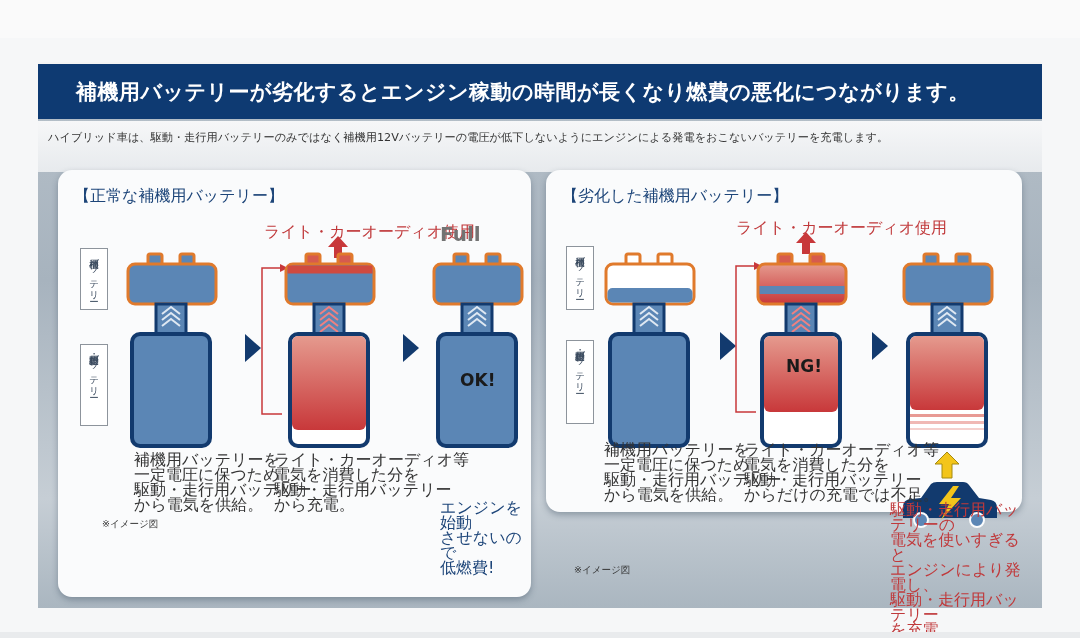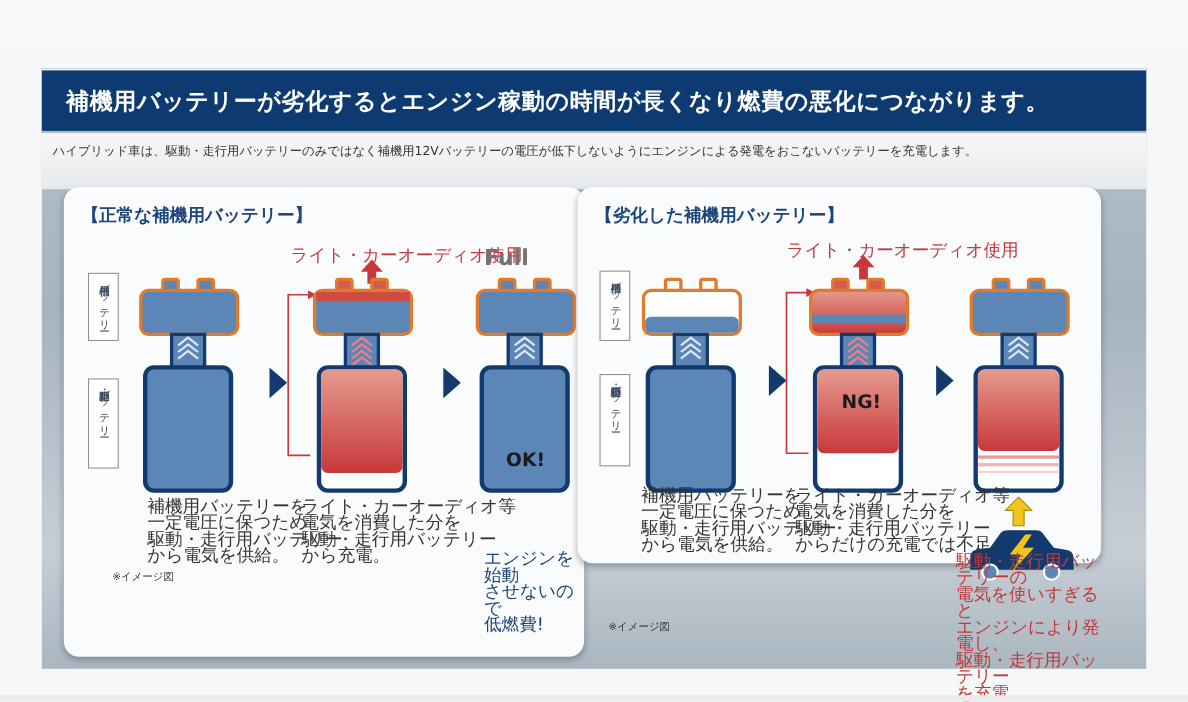--- a/index.html
+++ b/index.html
@@ -6,7 +6,7 @@
   body { width:1080px; height:638px; background:#f6f7f8; font-family:"DejaVu Sans", sans-serif; position:relative; overflow:hidden; }
   .topband { position:absolute; left:0; top:0; width:1080px; height:38px; background:#fafafa; }
   .frame { position:absolute; left:38px; top:62px; width:1004px; height:546px; background:linear-gradient(180deg,#b7c1ca 0%, #a7b3be 40%, #c6ced5 80%, #aab6c0 100%); }
-  .title-bar { position:absolute; left:0; top:0; width:1004px; height:57px; background:#0e3a72; color:#fff; font-weight:bold; font-size:21px; line-height:57px; padding-left:22px; box-sizing:border-box; letter-spacing:0.5px; border-top:2px solid #f4f4f4; }
+  .title-bar { position:absolute; left:0; top:0; width:1004px; height:57px; background:#0e3a72; color:#fff; font-weight:bold; font-size:21px; line-height:57px; padding-left:38px; box-sizing:border-box; letter-spacing:0.5px; border-top:2px solid #f4f4f4; }
   .sub-bar { position:absolute; left:0; top:59px; width:1004px; height:51px; background:linear-gradient(180deg,#f6f7f8,#e7eaed); color:#333; font-size:11.2px; line-height:33px; padding-left:10px; box-sizing:border-box; white-space:nowrap; }
   .panel { position:absolute; top:108px; background:#fafbfc; border-radius:14px; box-shadow:0 3px 6px rgba(40,60,80,0.35); }
   .panel.left { left:20px; width:473px; height:427px; }

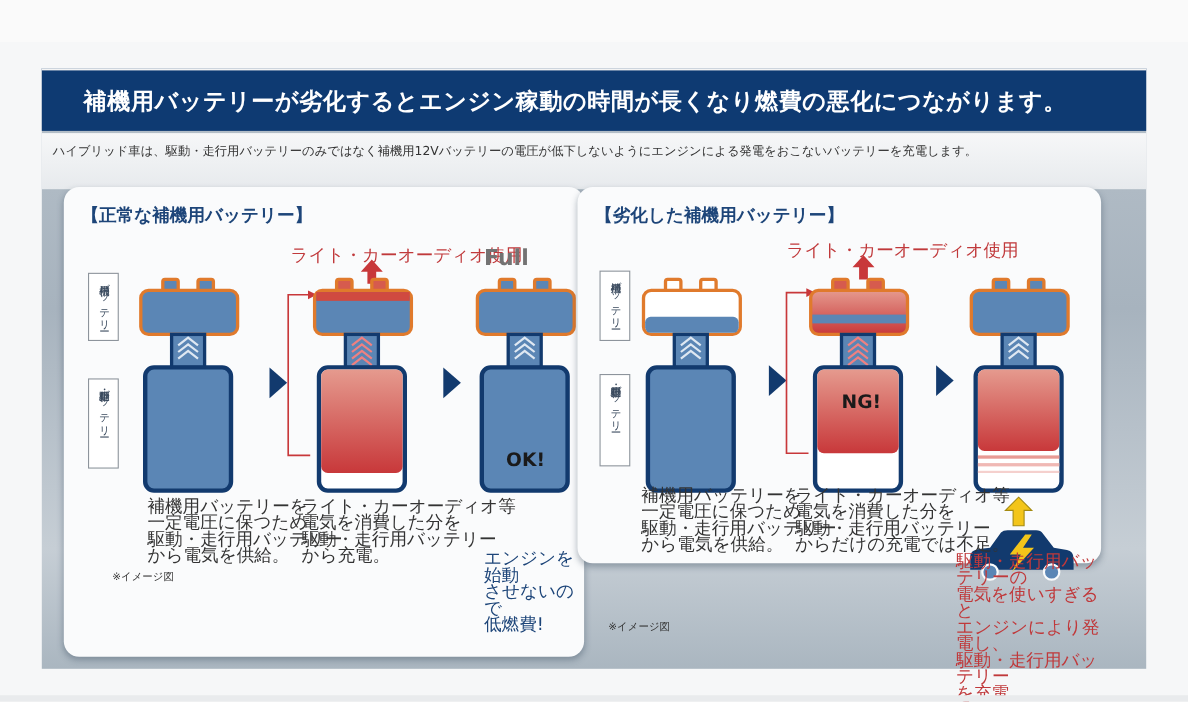--- a/index.html
+++ b/index.html
@@ -11,7 +11,7 @@
   .panel { position:absolute; top:108px; background:#fafbfc; border-radius:14px; box-shadow:0 3px 6px rgba(40,60,80,0.35); }
   .panel.left { left:20px; width:473px; height:427px; }
   .panel.right { left:487px; width:476px; height:342px; }
-  .panel-title { position:absolute; left:16px; top:16px; font-size:16px; font-weight:bold; color:#1d4579; }
+  .panel-title { position:absolute; left:16px; top:16px; font-size:16px; font-weight:normal; color:#1d4579; }
   .note { position:absolute; font-size:9.5px; color:#333; }
   .vlabel { position:absolute; border:1px solid #8d949c; background:#fff; width:28px; box-sizing:border-box; font-size:9.5px; color:#3a4a5e; writing-mode:vertical-rl; text-orientation:upright; line-height:12px; padding:3px 1px; display:flex; align-items:center; justify-content:flex-start; }
   .usage { position:absolute; font-size:16px; color:#c0393b; white-space:nowrap; }

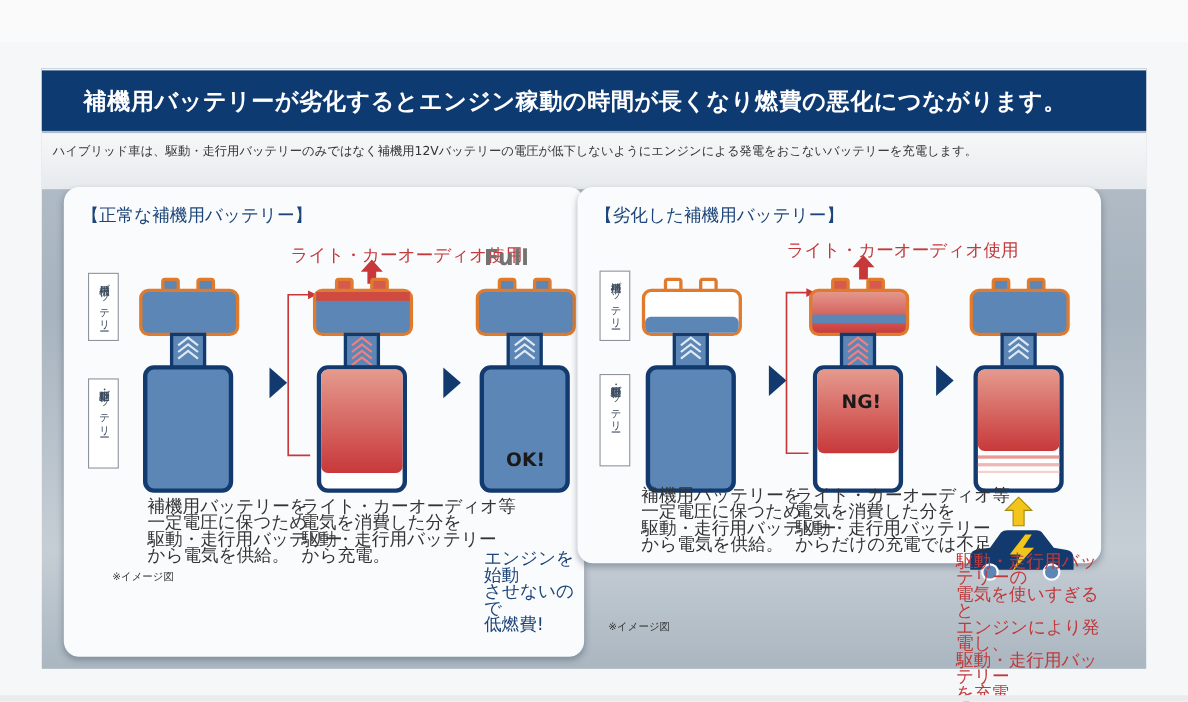--- a/index.html
+++ b/index.html
@@ -10,7 +10,7 @@
   .sub-bar { position:absolute; left:0; top:59px; width:1004px; height:51px; background:linear-gradient(180deg,#f6f7f8,#e7eaed); color:#333; font-size:11.2px; line-height:33px; padding-left:10px; box-sizing:border-box; white-space:nowrap; }
   .panel { position:absolute; top:108px; background:#fafbfc; border-radius:14px; box-shadow:0 3px 6px rgba(40,60,80,0.35); }
   .panel.left { left:20px; width:473px; height:427px; }
-  .panel.right { left:487px; width:476px; height:342px; }
+  .panel.right { left:508px; width:476px; height:342px; }
   .panel-title { position:absolute; left:16px; top:16px; font-size:16px; font-weight:normal; color:#1d4579; }
   .note { position:absolute; font-size:9.5px; color:#333; }
   .vlabel { position:absolute; border:1px solid #8d949c; background:#fff; width:28px; box-sizing:border-box; font-size:9.5px; color:#3a4a5e; writing-mode:vertical-rl; text-orientation:upright; line-height:12px; padding:3px 1px; display:flex; align-items:center; justify-content:flex-start; }

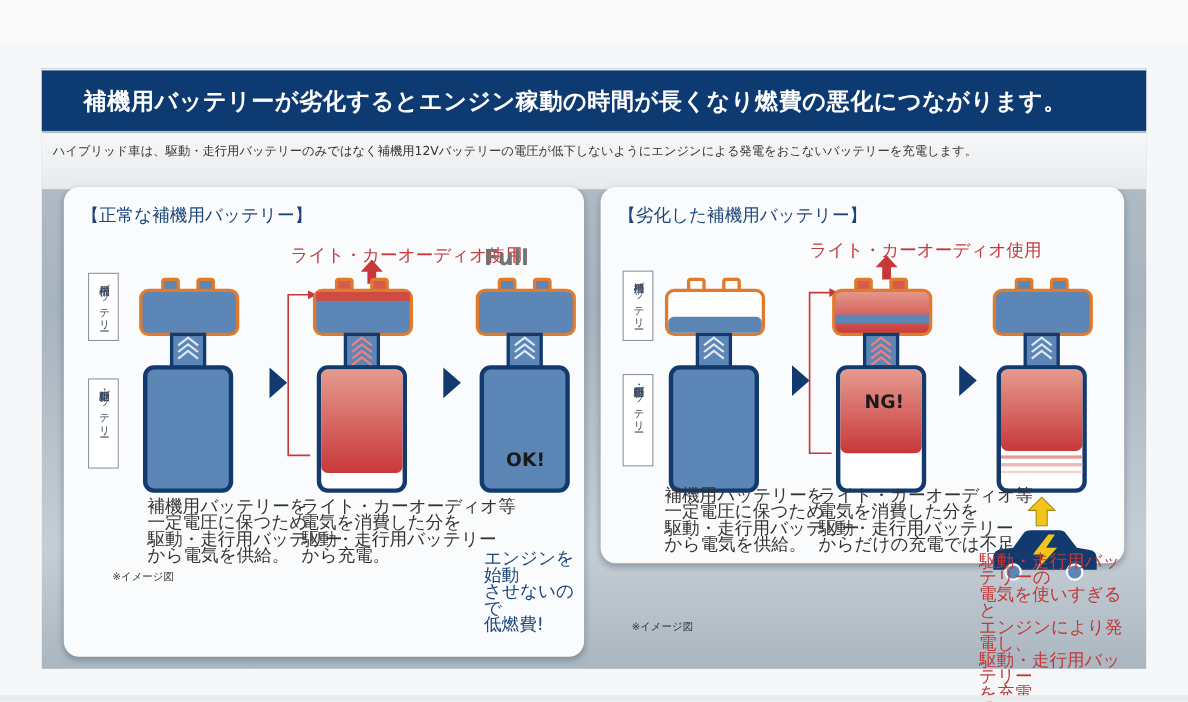--- a/index.html
+++ b/index.html
@@ -102,7 +102,7 @@
         </g>
       <rect x="6" y="82" width="78" height="112" rx="8" fill="#5b86b5" stroke="#123a6e" stroke-width="4"></rect>
     </svg>
-    <div class="state-label" style="left:402px;top:200px;margin-top:39px;">OK!</div>
+    <div class="state-label" style="left:402px;top:200px;">OK!</div>
 
     <div class="caption" style="left:76px;top:282px;">補機用バッテリーを
 一定電圧に保つため

